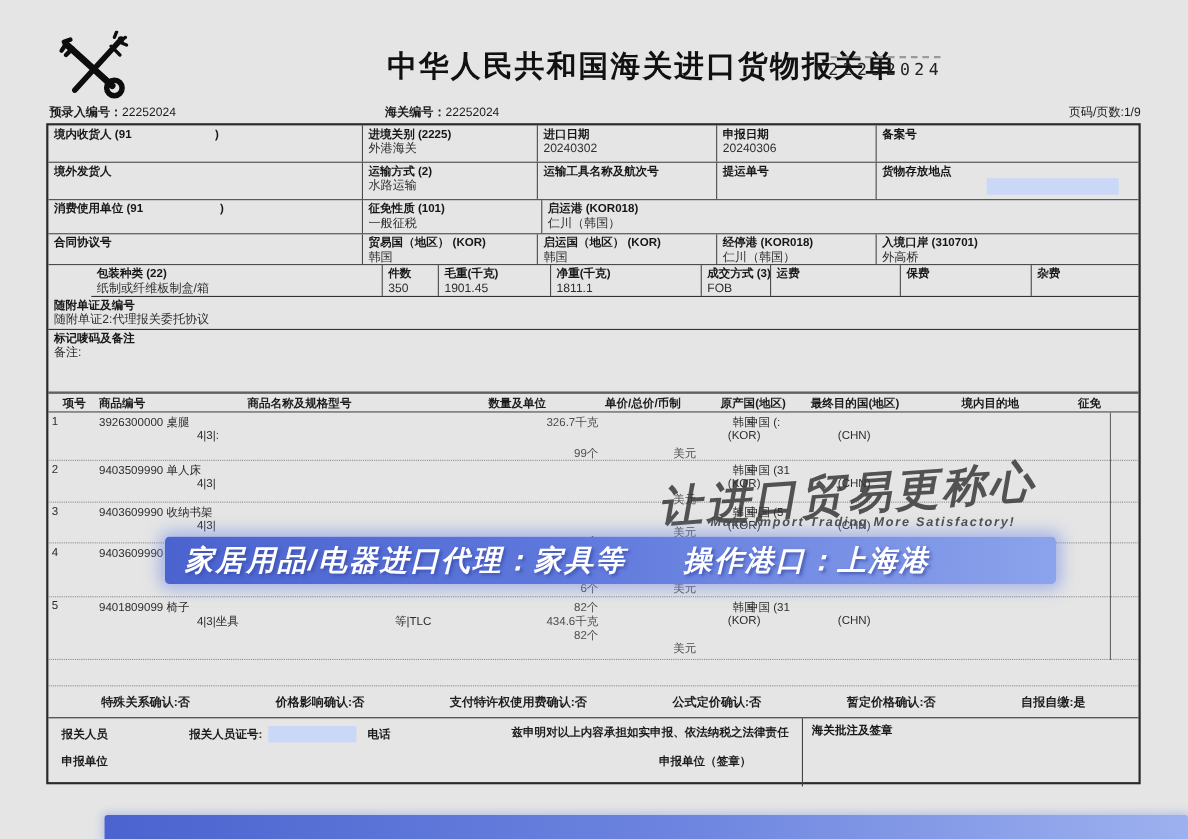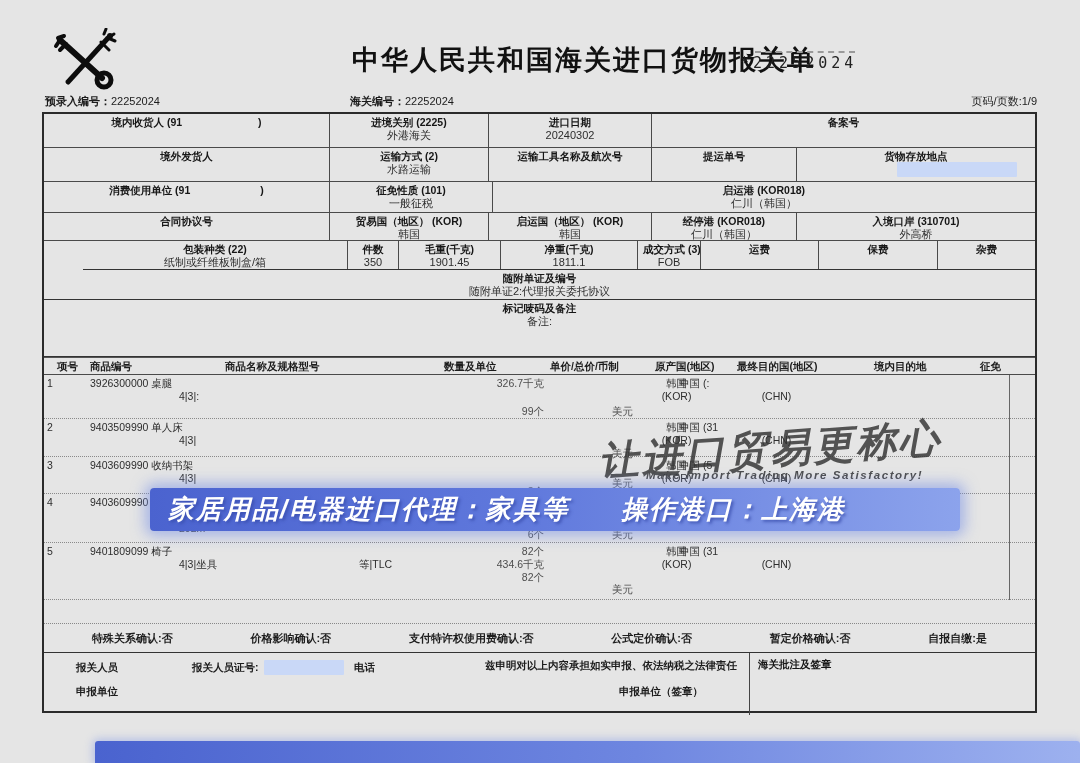--- a/index.html
+++ b/index.html
@@ -26,7 +26,7 @@
   .pe-right { position:absolute; right:0; }
   
   .form { position:absolute; left:42px; top:112px; width:995px; height:601px; border:2px solid #2b2b2b; background:transparent; }
-  .frow { display:flex; border-bottom:1px solid #4a4a4a;text-align:center; }
+  .frow { display:flex; border-bottom:1px solid #4a4a4a; }
   .frow.thick { border-bottom:1.5px solid #333; }
   .cell { border-right:1px solid #4a4a4a; padding:1px 5px; overflow:hidden; }
   .cell:last-child { border-right:none; flex:1; }

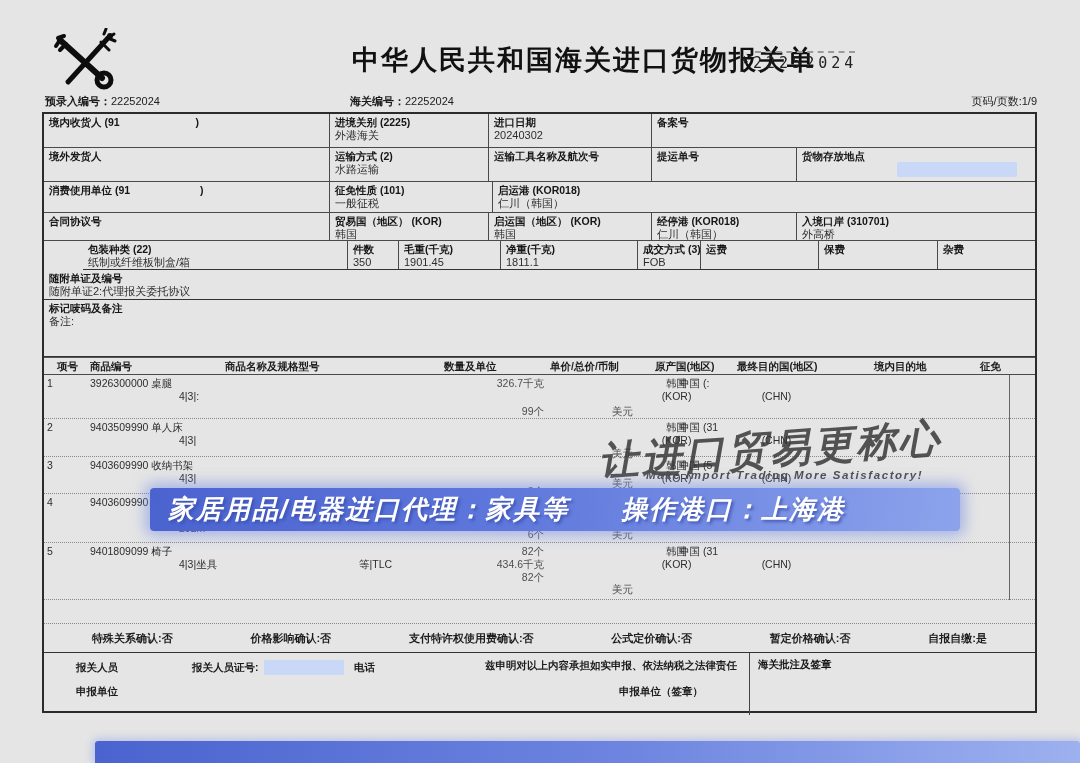--- a/index.html
+++ b/index.html
@@ -142,6 +142,10 @@
           <div class="l">进口日期</div>
           <div class="v">20240302</div>
         </div>
+      <div class="cell w4">
+          <div class="l">申报日期</div>
+          <div class="v">20240306</div>
+        </div>
       <div class="cell">
           <div class="l">备案号</div>
           <div class="v"></div>

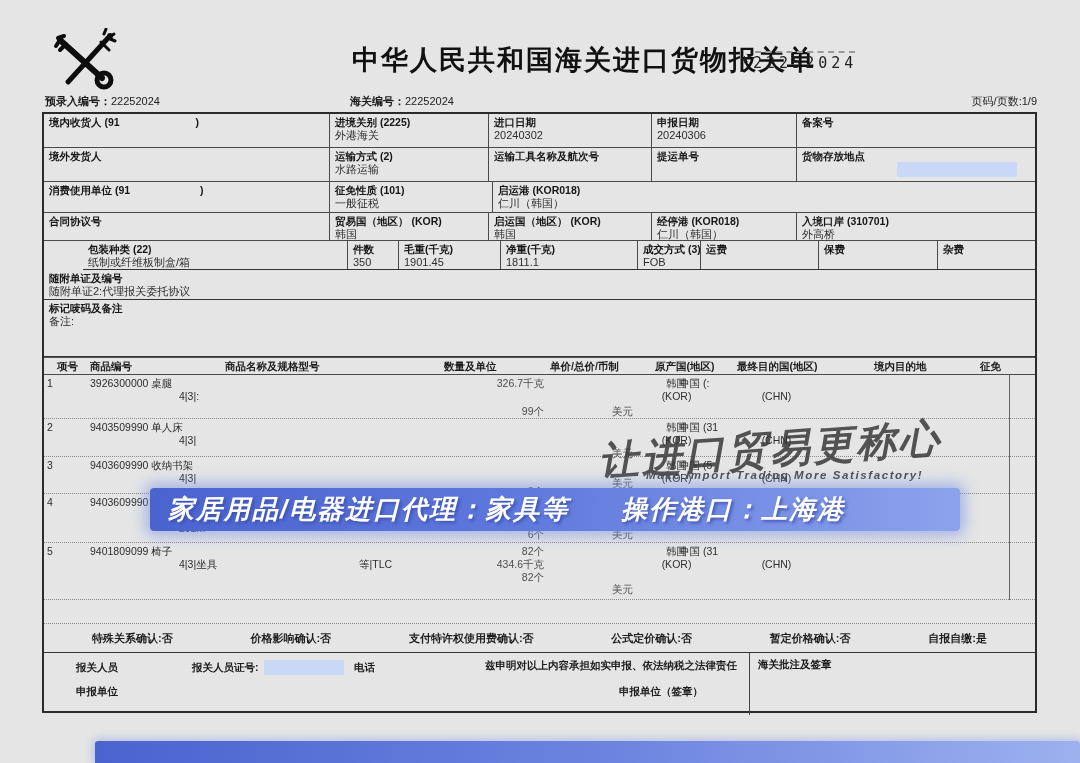--- a/index.html
+++ b/index.html
@@ -64,7 +64,7 @@
     padding:0 48px; height:30px; border-top:1px dotted #888; border-bottom:1.5px solid #333;
     font-size:11px; font-weight:bold; color:#1d1d1d; }
   
-  .fbottom { display:flex; height:62px;padding-left:20px; }
+  .fbottom { display:flex; height:62px; }
   .fb-left { position:relative; width:686px; border-right:1.5px solid #444; }
   .fb-right { position:relative; flex:1; padding:4px 8px; }
   .fb-left span { position:absolute; font-size:10.5px; font-weight:bold; white-space:nowrap; }

